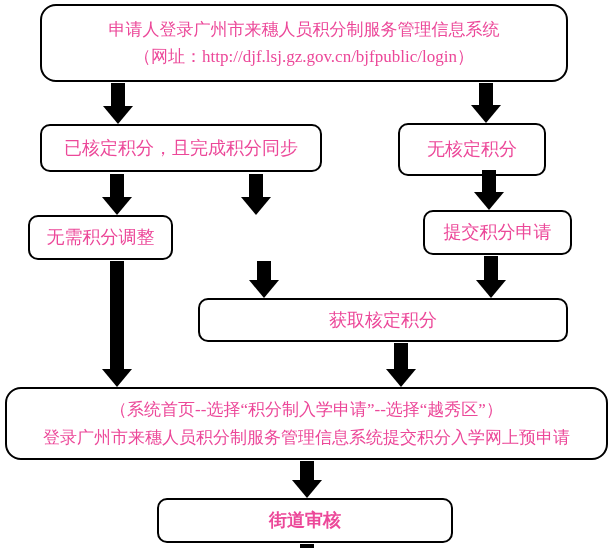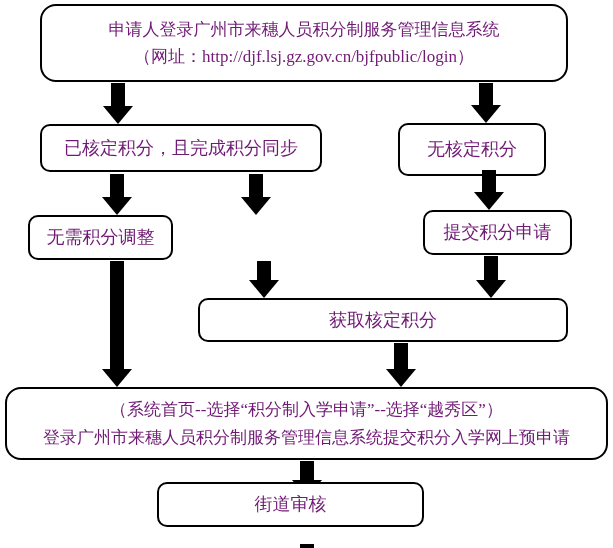--- a/index.html
+++ b/index.html
@@ -14,7 +14,7 @@
     background: #ffffff;
     overflow: hidden;
     font-family: "Liberation Serif", "DejaVu Serif", serif;
-    color: #701a75;
+    color: #ec4899;
   }
   .node {
     position: absolute;

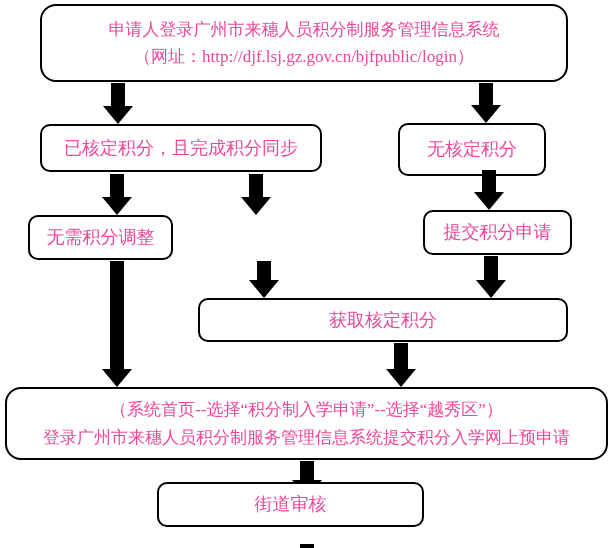--- a/index.html
+++ b/index.html
@@ -147,7 +147,7 @@
     <div class="head"></div>
   </div>
 
-  <div class="node r-sm" style="left:157px; top:482px; width:267px; height:45px;">
+  <div class="node r-sm" style="left:157px; top:498px; width:296px; height:45px;font-weight:bold;">
     <div class="line">街道审核</div>
   </div>
 

